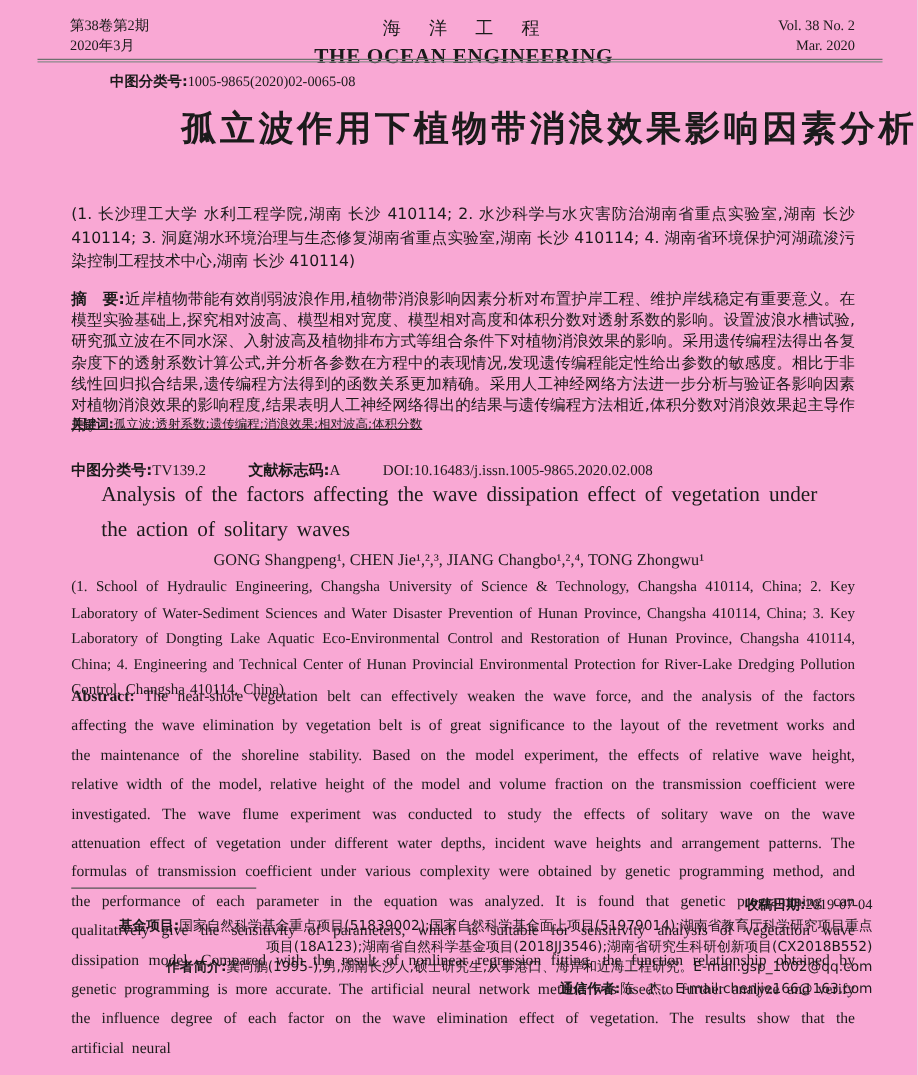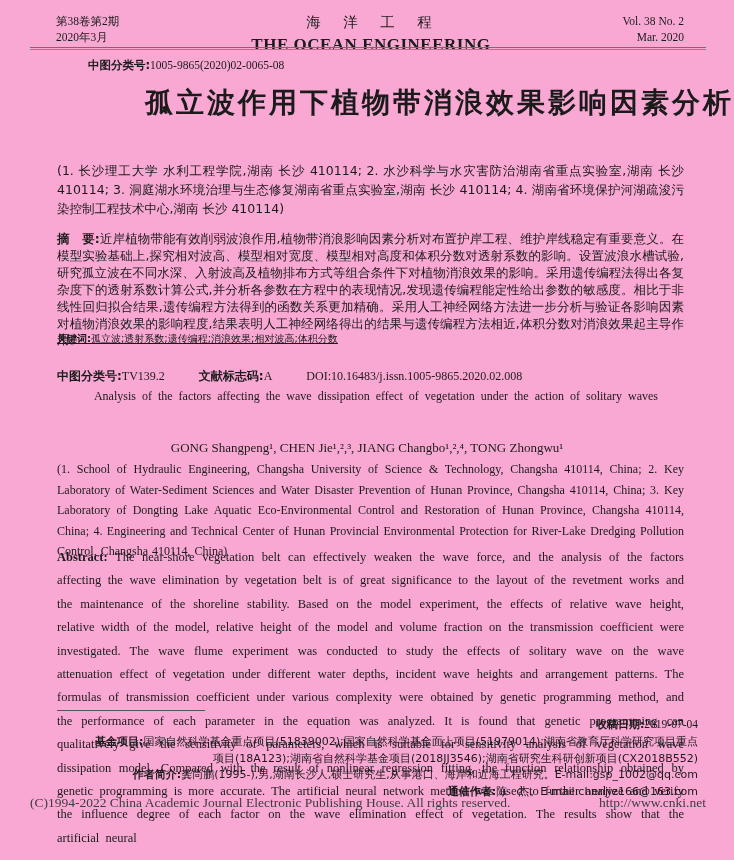--- a/index.html
+++ b/index.html
@@ -34,8 +34,8 @@
     font-size:12px; font-family:"DejaVu Sans",sans-serif; }
   .clc-row .gap { display:inline-block; width:34px; }
   .serif-val { font-family:"Liberation Serif",serif;margin-top:12px; }
-  .title-en { position:absolute; top:382px; left:81px; right:76px; text-align:right;
-    font-size:12px; line-height:28px; word-spacing:3px; }
+  .title-en { position:absolute; top:382px; left:81px; right:76px; text-align:left;
+    font-size:17px; line-height:28px; word-spacing:3px; }
   .authors-en { position:absolute; top:440px; left:0; width:100%; text-align:center; font-size:13px; }
   .affil-en { position:absolute; top:459px; left:57px; right:50px;
     font-size:12px; line-height:20.5px; text-align:justify; word-spacing:1px; }

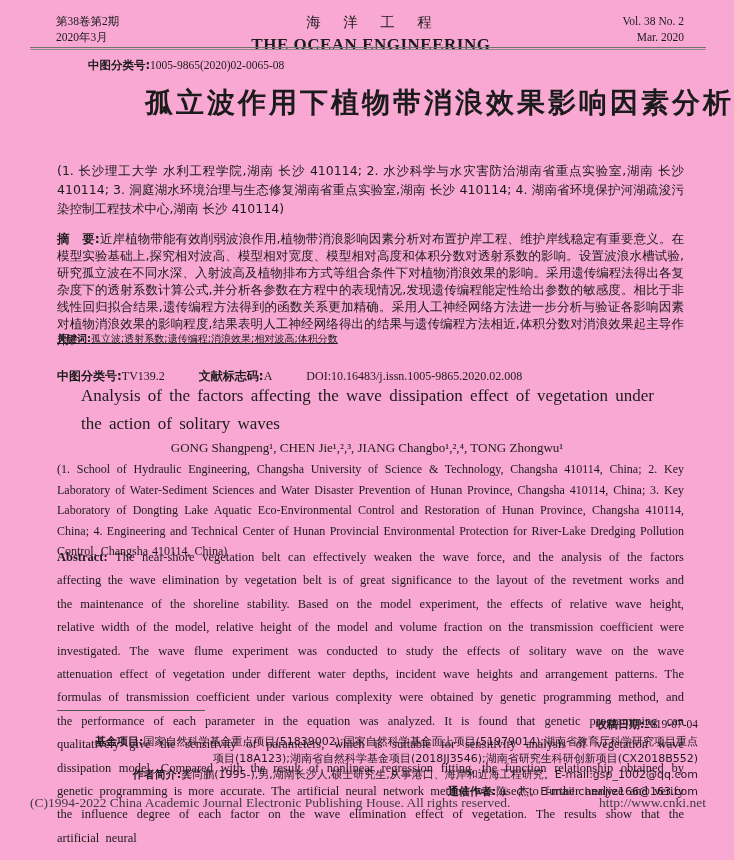--- a/index.html
+++ b/index.html
@@ -122,10 +122,6 @@
     </div>
   </div>
 
-  <div class="page-footer">
-    <span>(C)1994-2022 China Academic Journal Electronic Publishing House. All rights reserved.</span>
-    <span>http://www.cnki.net</span>
-  </div>
 
 </div>
 

